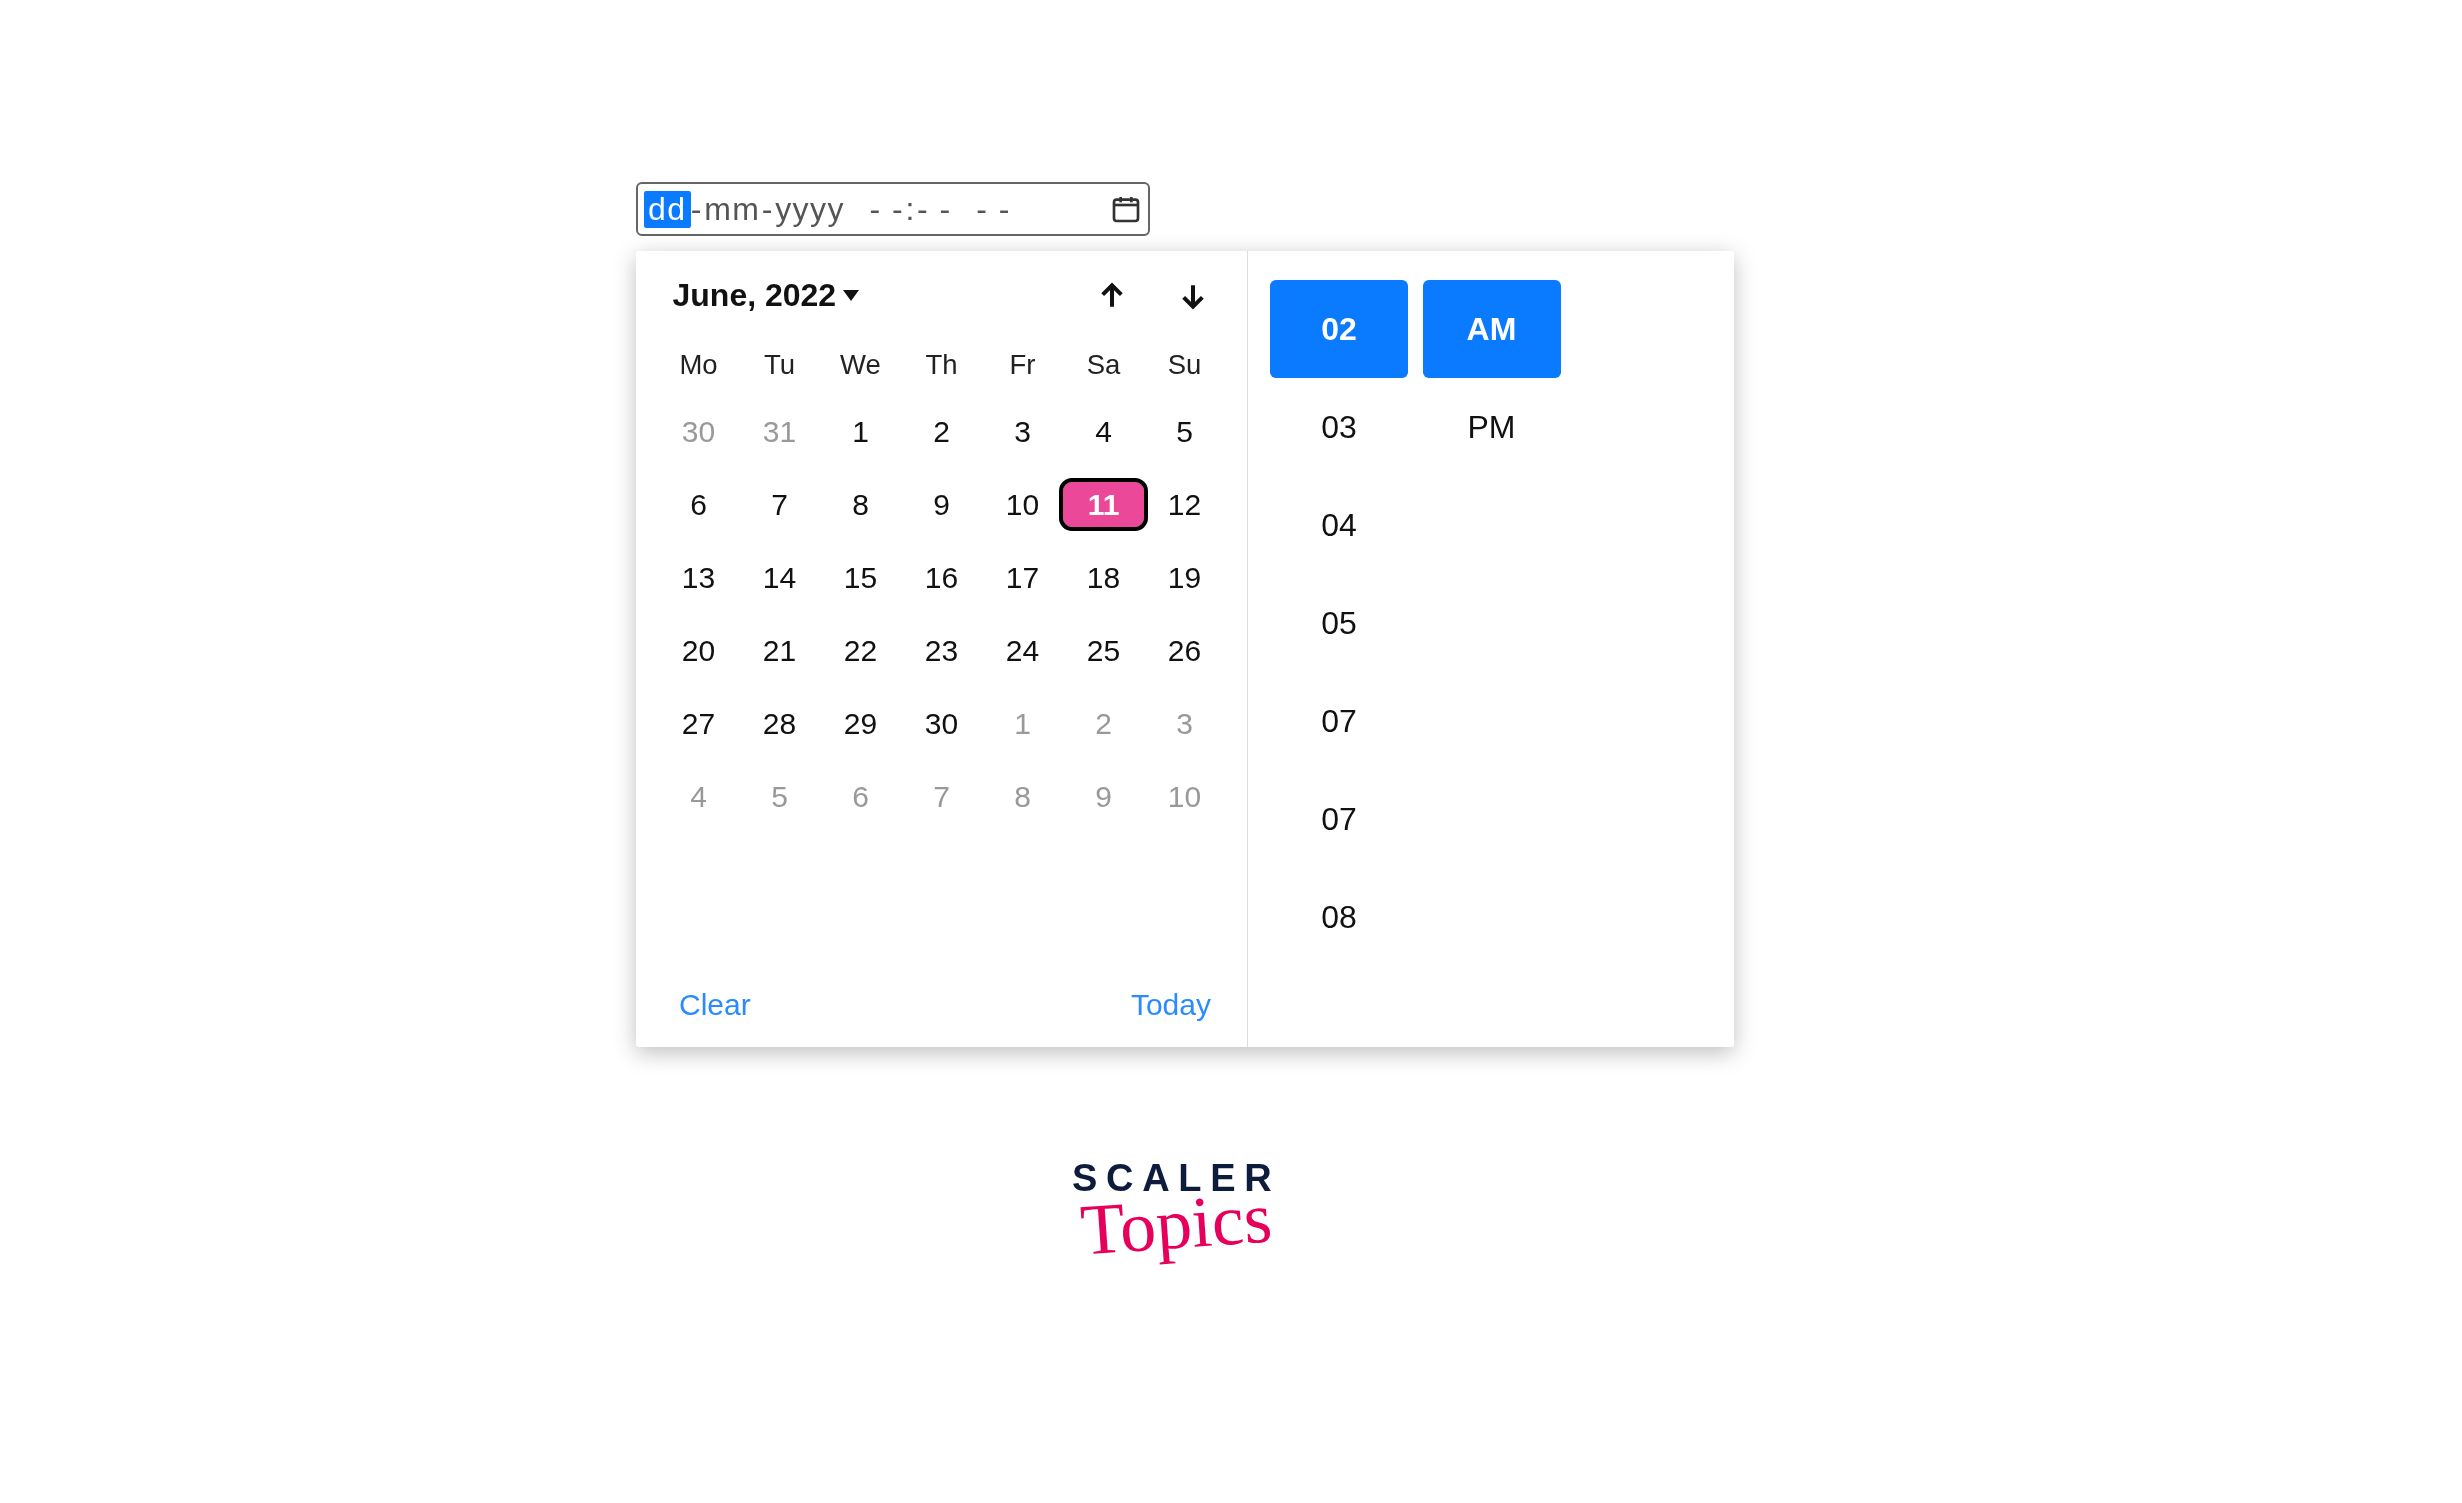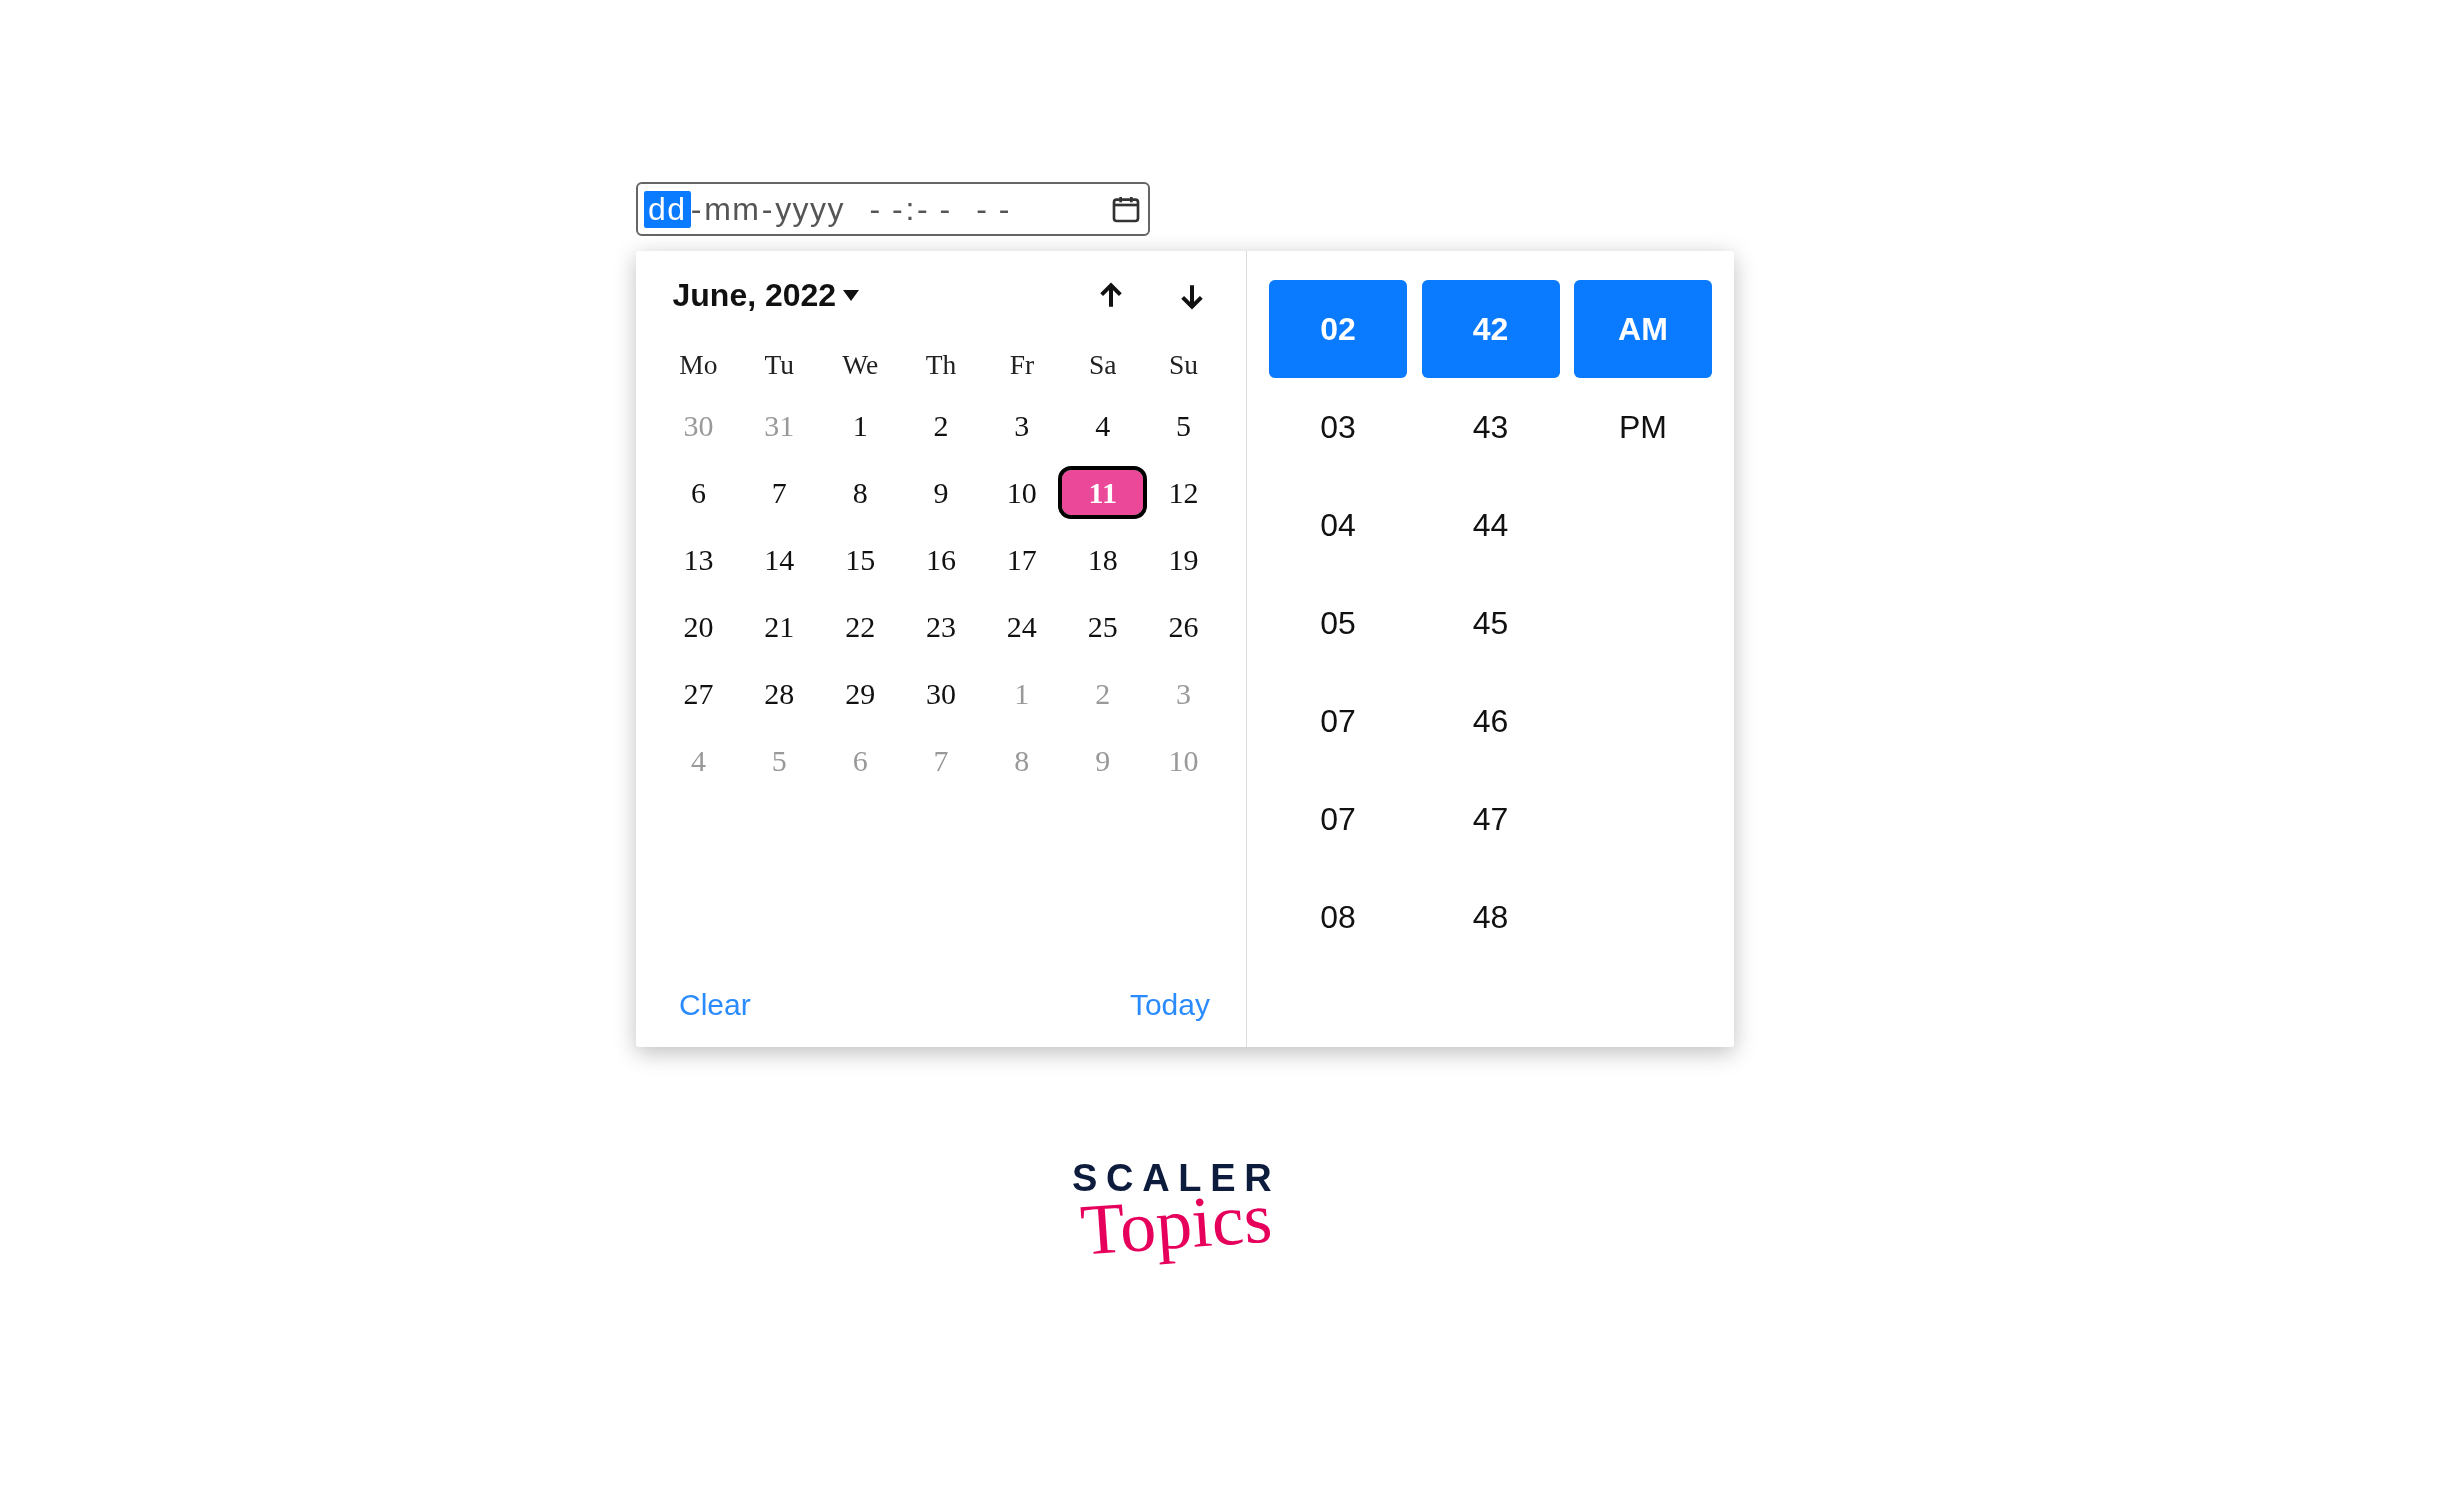--- a/index.html
+++ b/index.html
@@ -313,15 +313,6 @@
             <div class="spin-cell">07</div>
             <div class="spin-cell">08</div>
           </div>
-        <div class="spin-col" id="minutes-col">
-            <div class="spin-cell selected">42</div>
-            <div class="spin-cell">43</div>
-            <div class="spin-cell">44</div>
-            <div class="spin-cell">45</div>
-            <div class="spin-cell">46</div>
-            <div class="spin-cell">47</div>
-            <div class="spin-cell">48</div>
-          </div>
         <div class="spin-col" id="ampm-col">
             <div class="spin-cell selected">AM</div>
             <div class="spin-cell">PM</div>

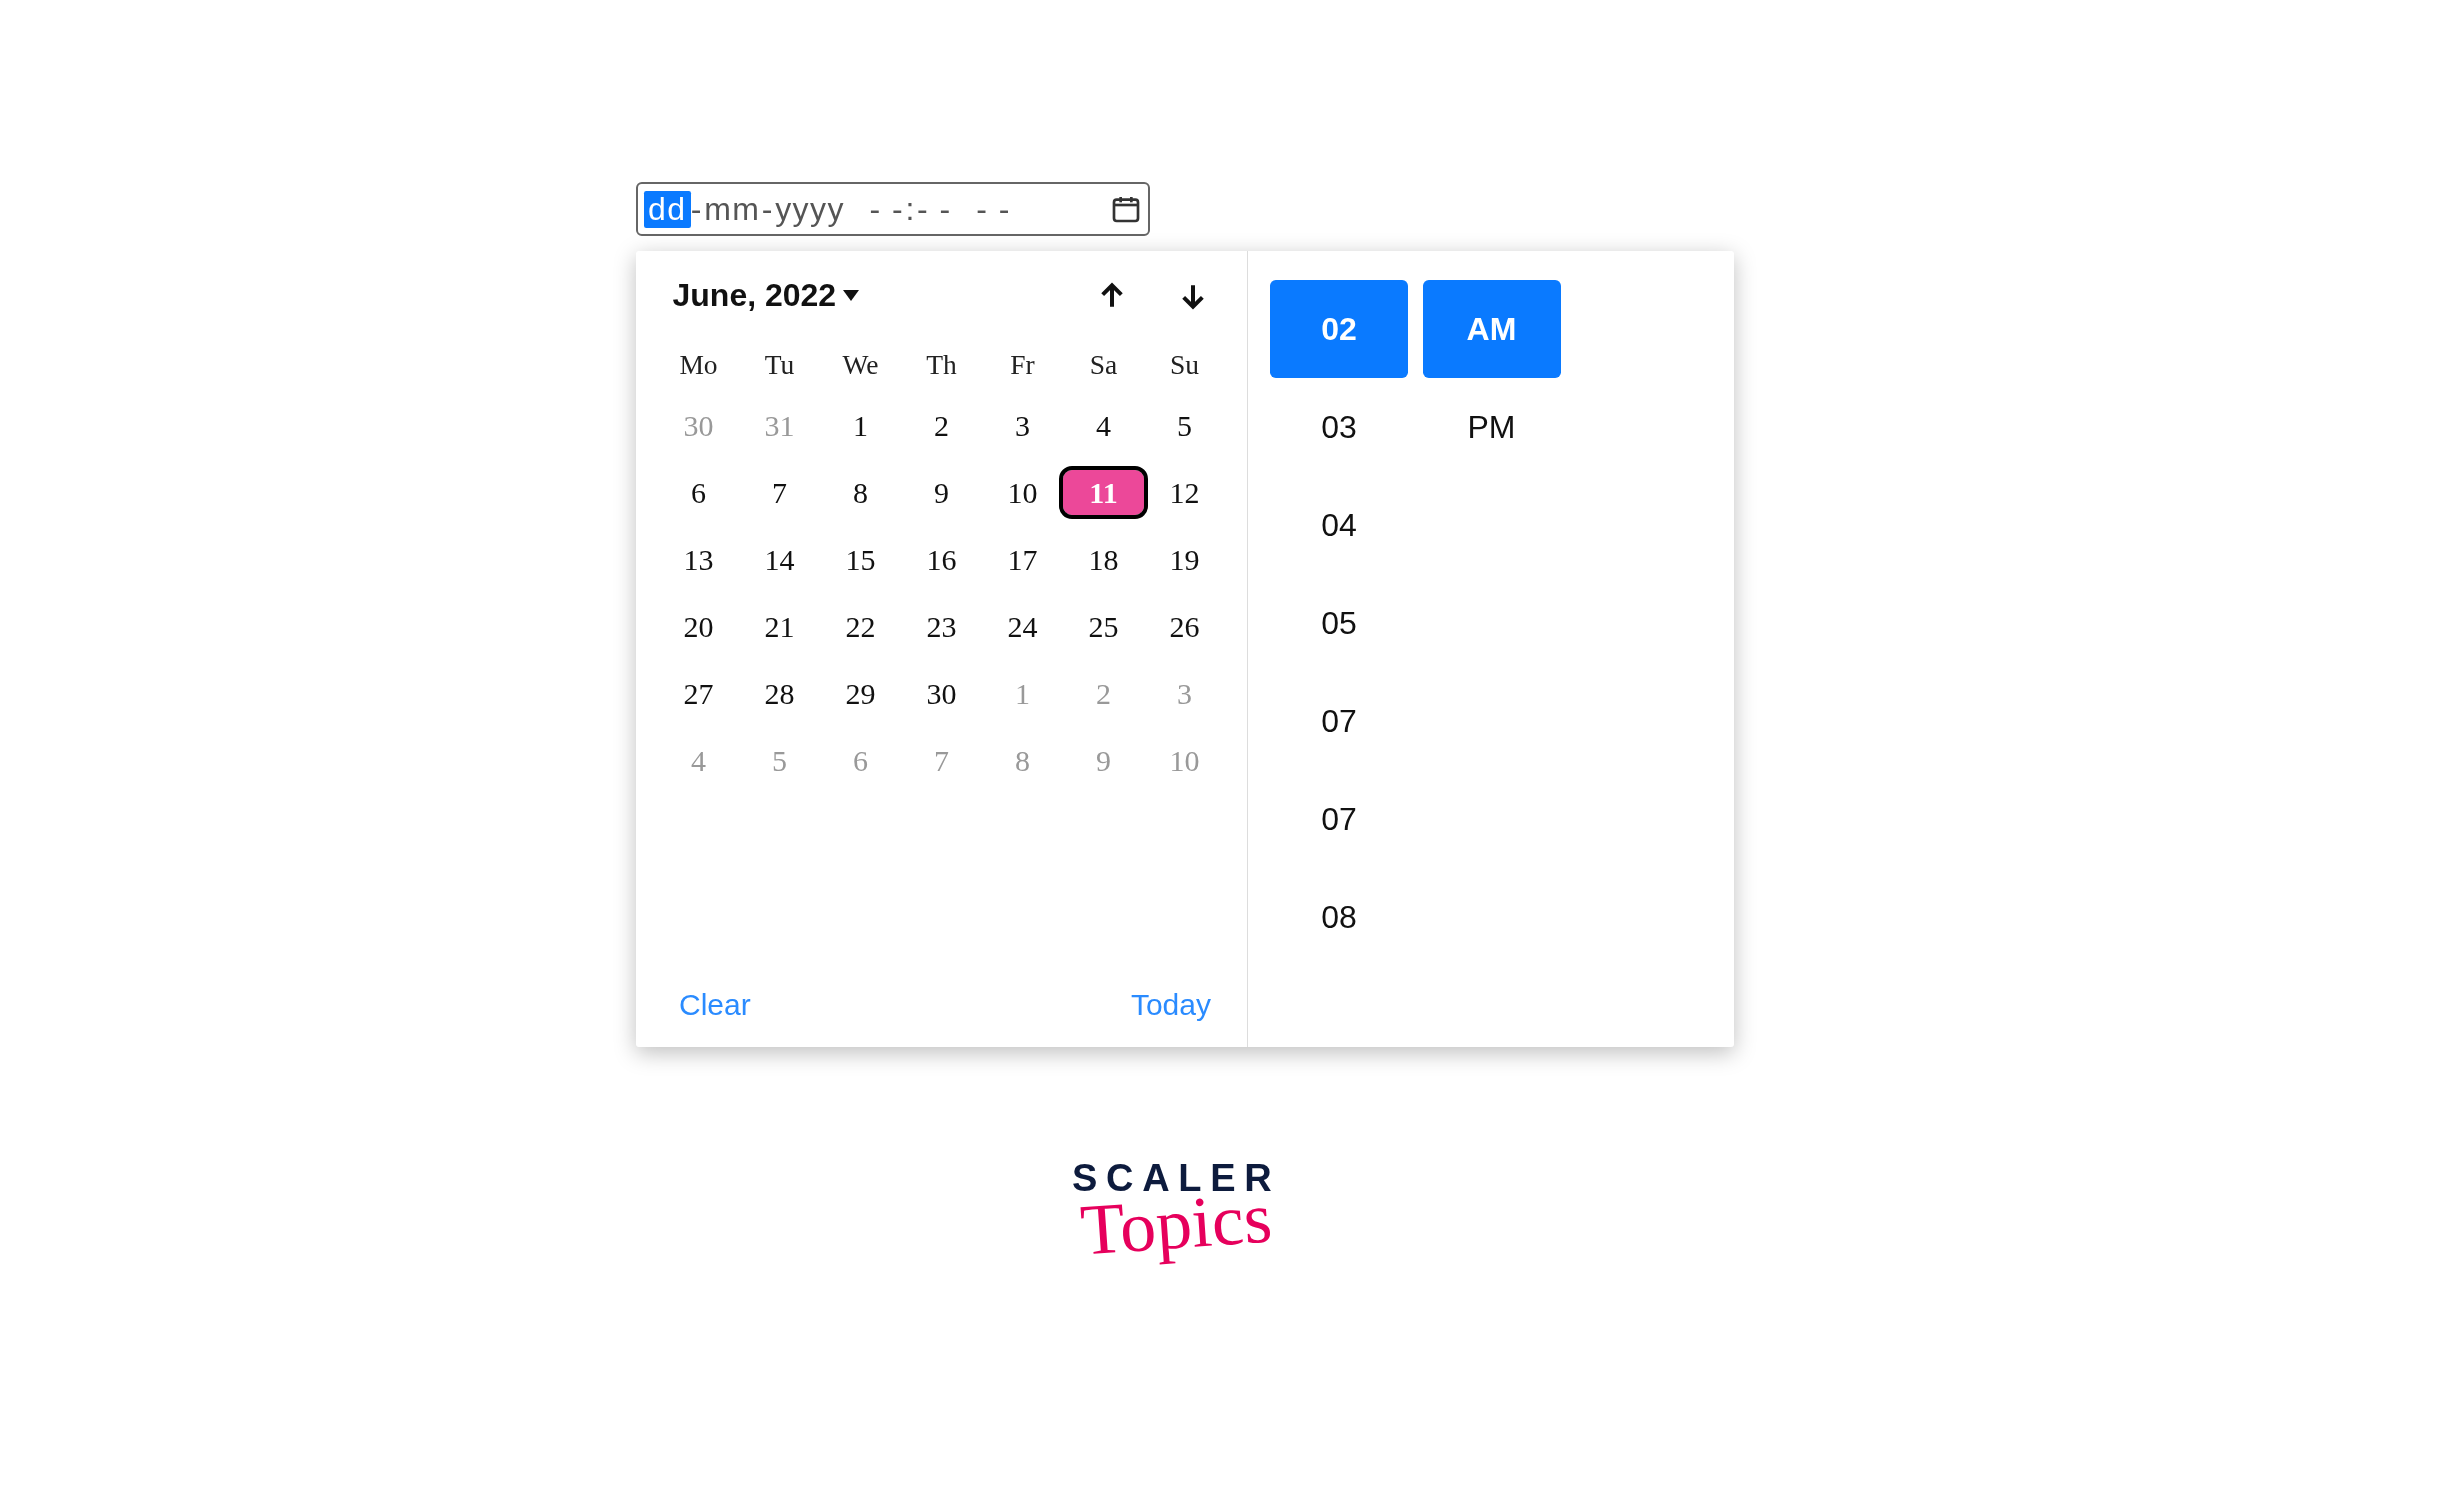--- a/index.html
+++ b/index.html
@@ -110,9 +110,8 @@
   .cal-grid {
     display: grid;
     grid-template-columns: repeat(7, 1fr);
-    row-gap: 22px;
+    row-gap: 28px;
     text-align: center;
-    font-family: Liberation Serif, serif;
   }
   .cal-head {
     font-size: 27.5px;

